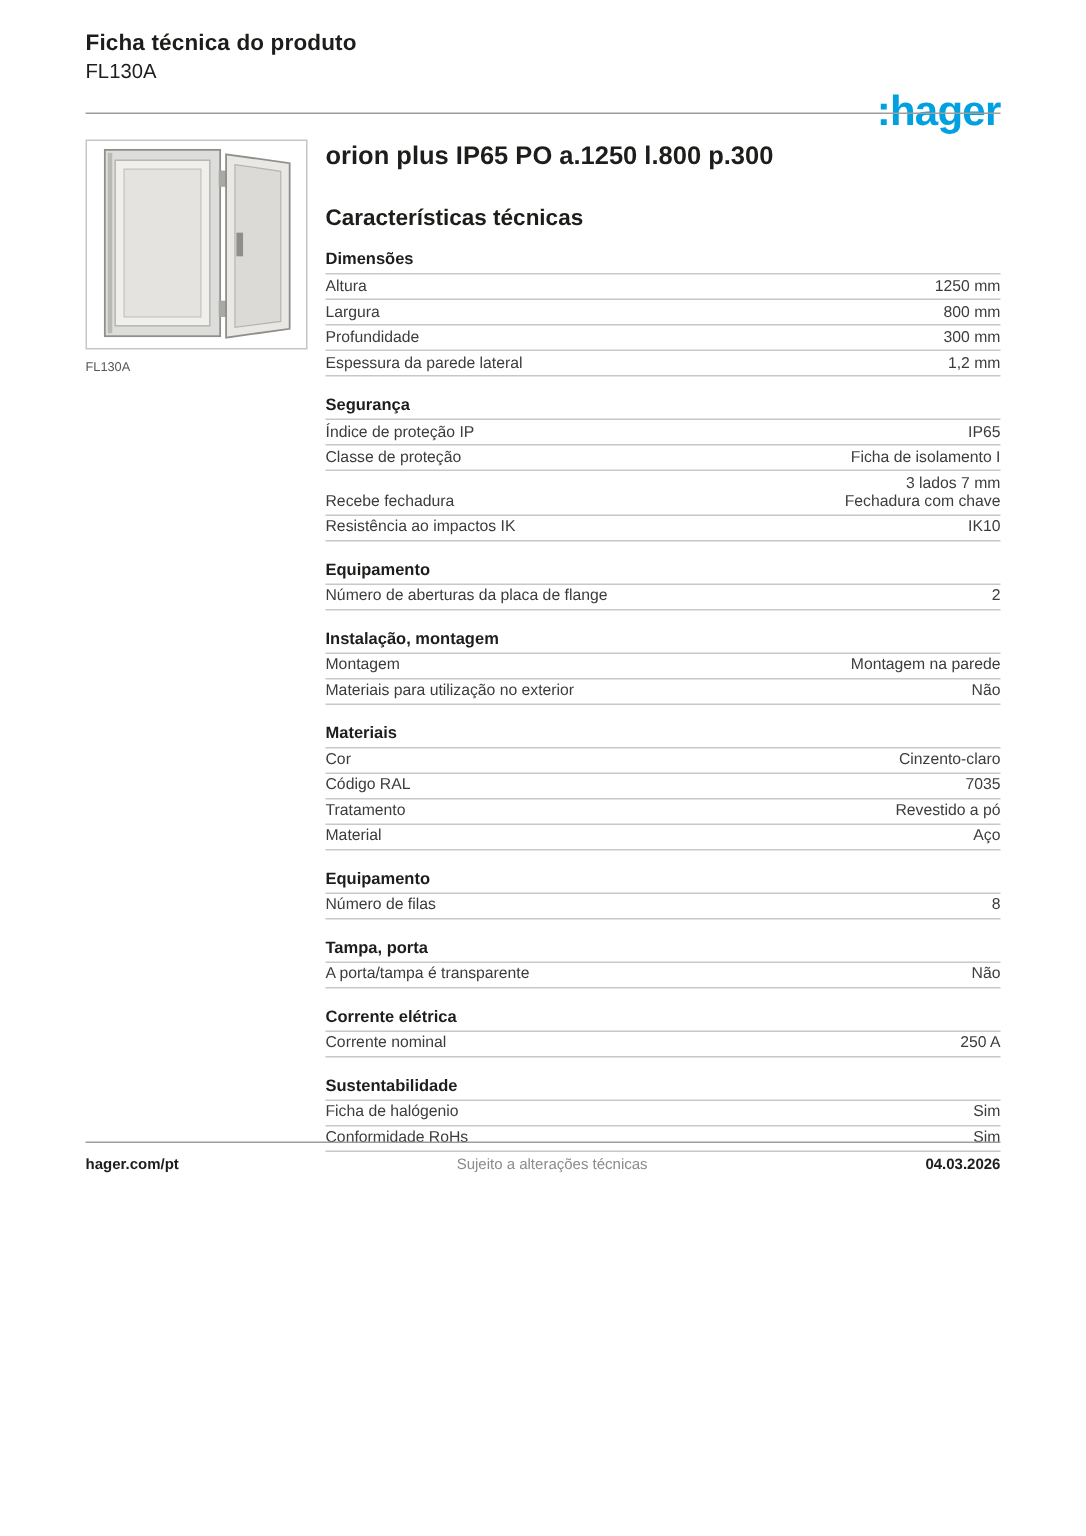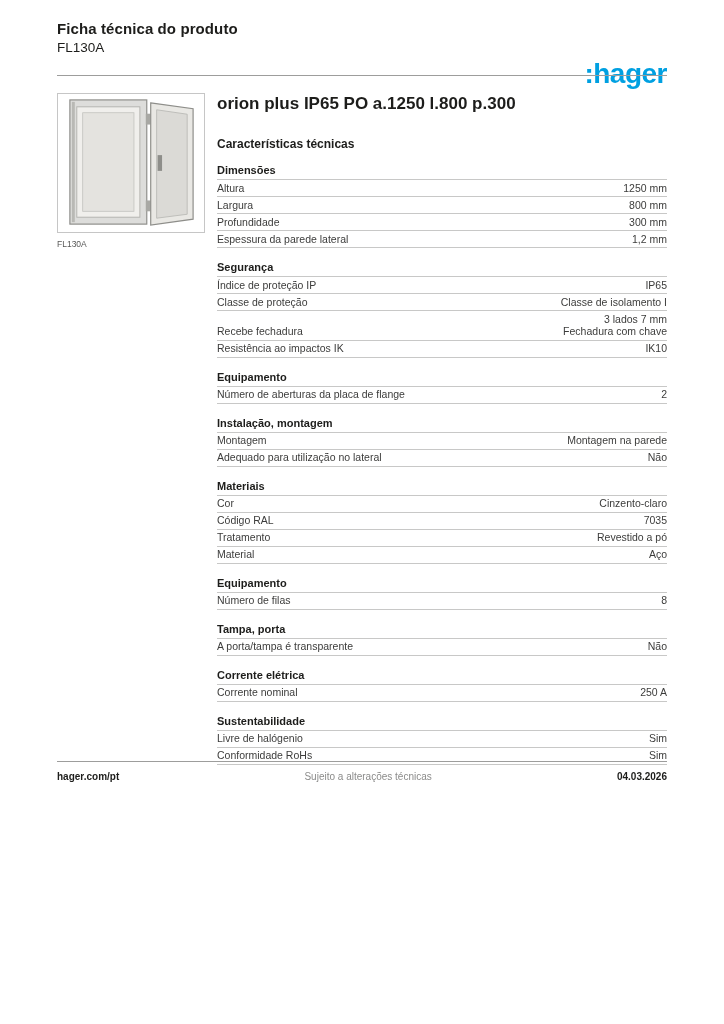--- a/index.html
+++ b/index.html
@@ -36,7 +36,7 @@
 
   .right-col { flex: 1; min-width: 0; }
   .product-name { margin: 1px 0 0 0; font-size: 17px; font-weight: bold; color: #1d1d1b; }
-  .caract { margin: 23px 0 0 0; font-size: 12px; font-weight: bold; color: #1d1d1b; }
+  .caract { margin: 23px 0 0 0; font-size: 15px; font-weight: bold; color: #1d1d1b; }
 
   
   #sections { margin-top: 4px; }

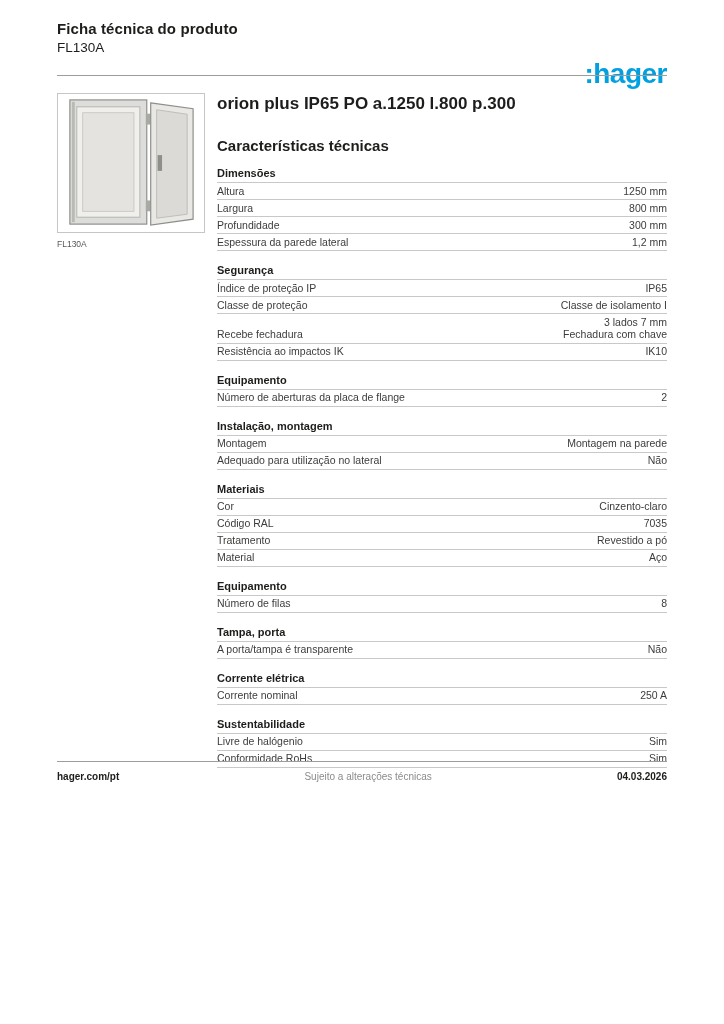--- a/index.html
+++ b/index.html
@@ -136,7 +136,7 @@
               </div>
               <div class="spec-row">
                 <span class="spec-label">Classe de proteção</span>
-                <span class="spec-value">Classe de isolamento I</span>
+                <span class="spec-value">Ficha de isolamento I</span>
               </div>
               <div class="spec-row">
                 <span class="spec-label">Recebe fechadura</span>

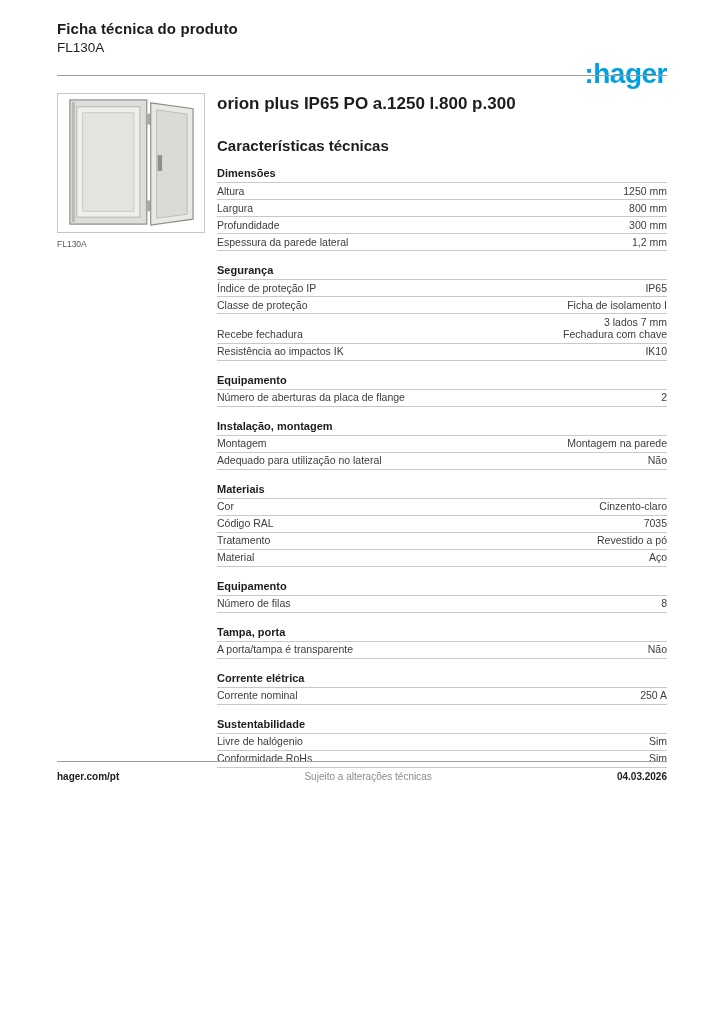--- a/index.html
+++ b/index.html
@@ -166,7 +166,7 @@
                 <span class="spec-value">Montagem na parede</span>
               </div>
               <div class="spec-row">
-                <span class="spec-label">Adequado para utilização no lateral</span>
+                <span class="spec-label">Materiais para utilização no exterior</span>
                 <span class="spec-value">Não</span>
               </div>
             </div>

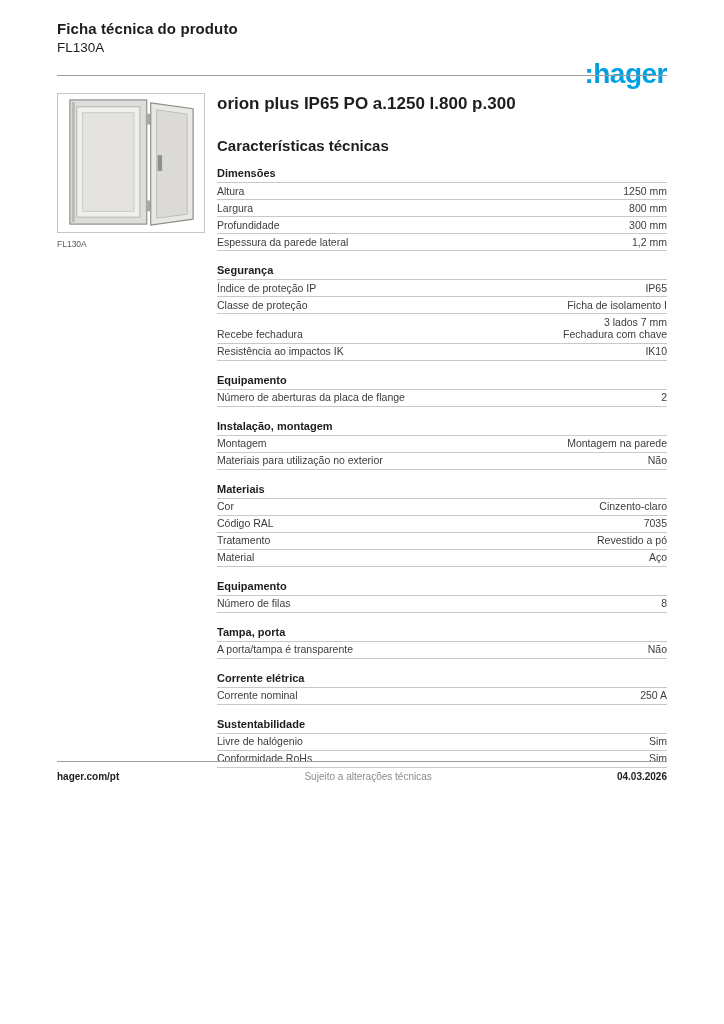--- a/index.html
+++ b/index.html
@@ -223,7 +223,7 @@
             <h3 class="spec-title">Sustentabilidade</h3>
             <div class="spec-table">
               <div class="spec-row">
-                <span class="spec-label">Livre de halógenio</span>
+                <span class="spec-label">Ficha de halógenio</span>
                 <span class="spec-value">Sim</span>
               </div>
               <div class="spec-row">

